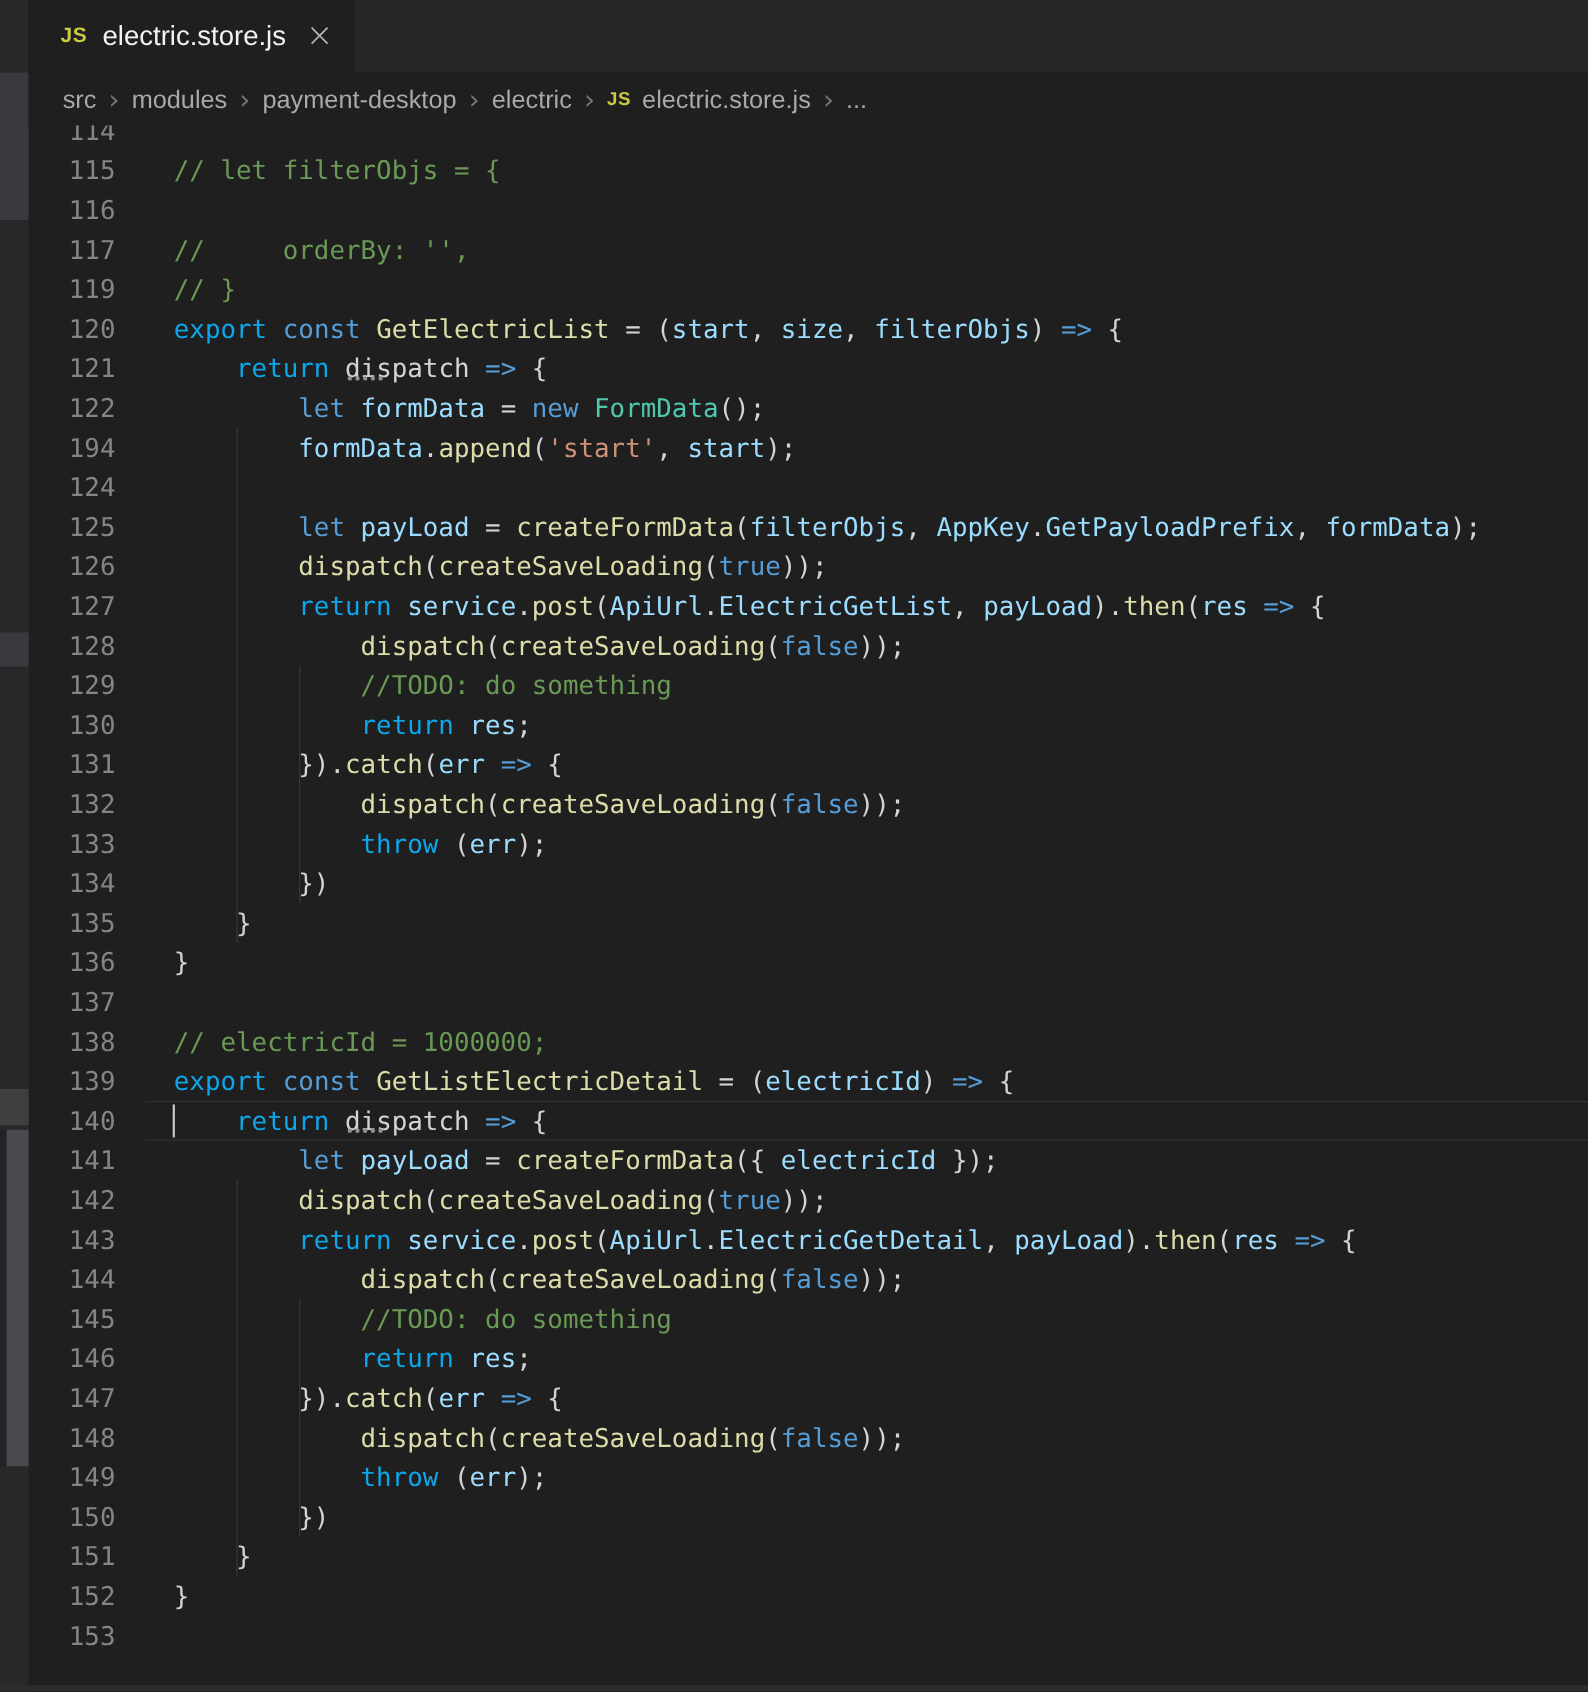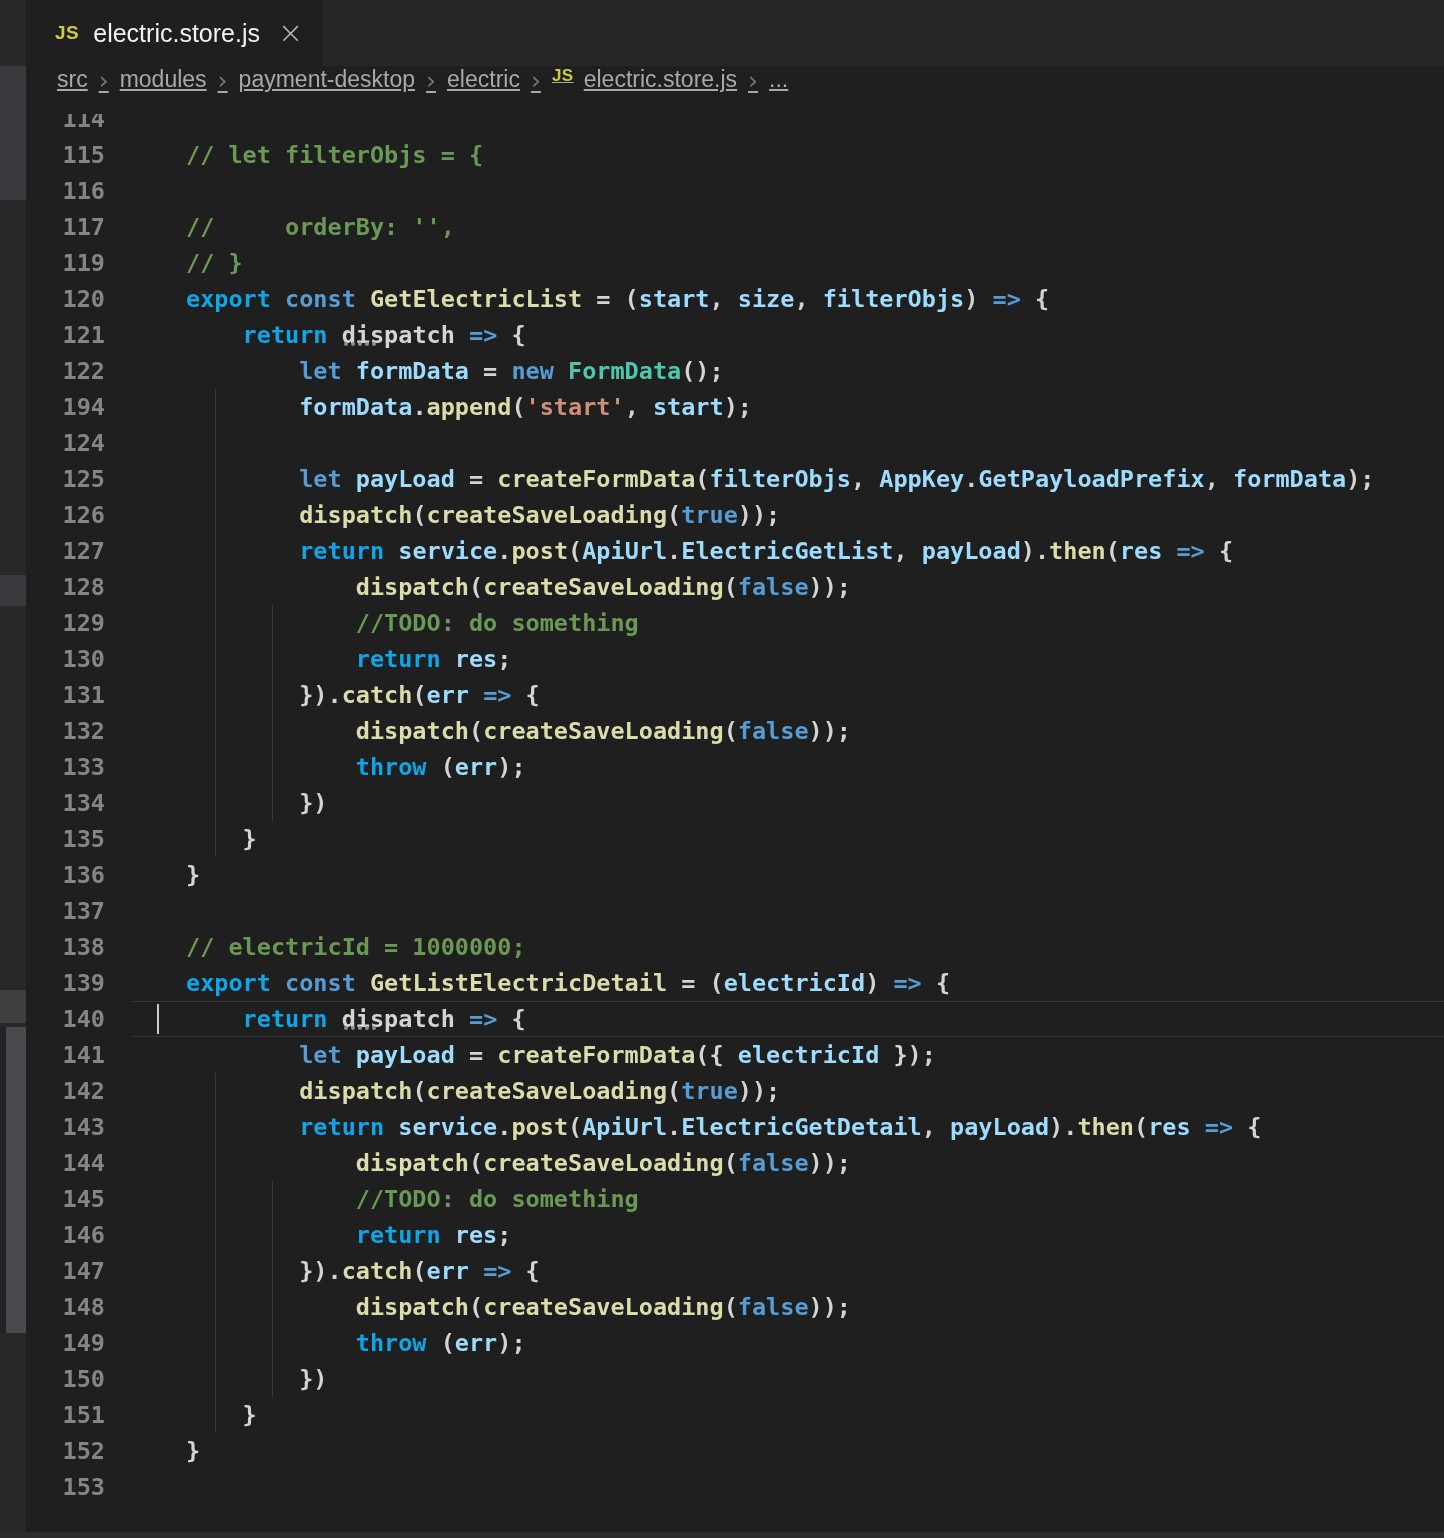--- a/index.html
+++ b/index.html
@@ -27,7 +27,7 @@
 
   
   .breadcrumb{position:absolute;left:26px;top:66px;width:1418px;height:48px;background:#1f1f1f;
-              display:flex;z-index:5;font-size:23px;color:#a9a9a9;text-decoration:underline;}
+              display:flex;align-items:center;z-index:5;font-size:23px;color:#a9a9a9;}
   .breadcrumb .pad{width:31px;}
   .crumb{white-space:nowrap;}
   .sep{color:#767676;font-size:25px;margin:0 11px;font-family:"DejaVu Sans",sans-serif;}

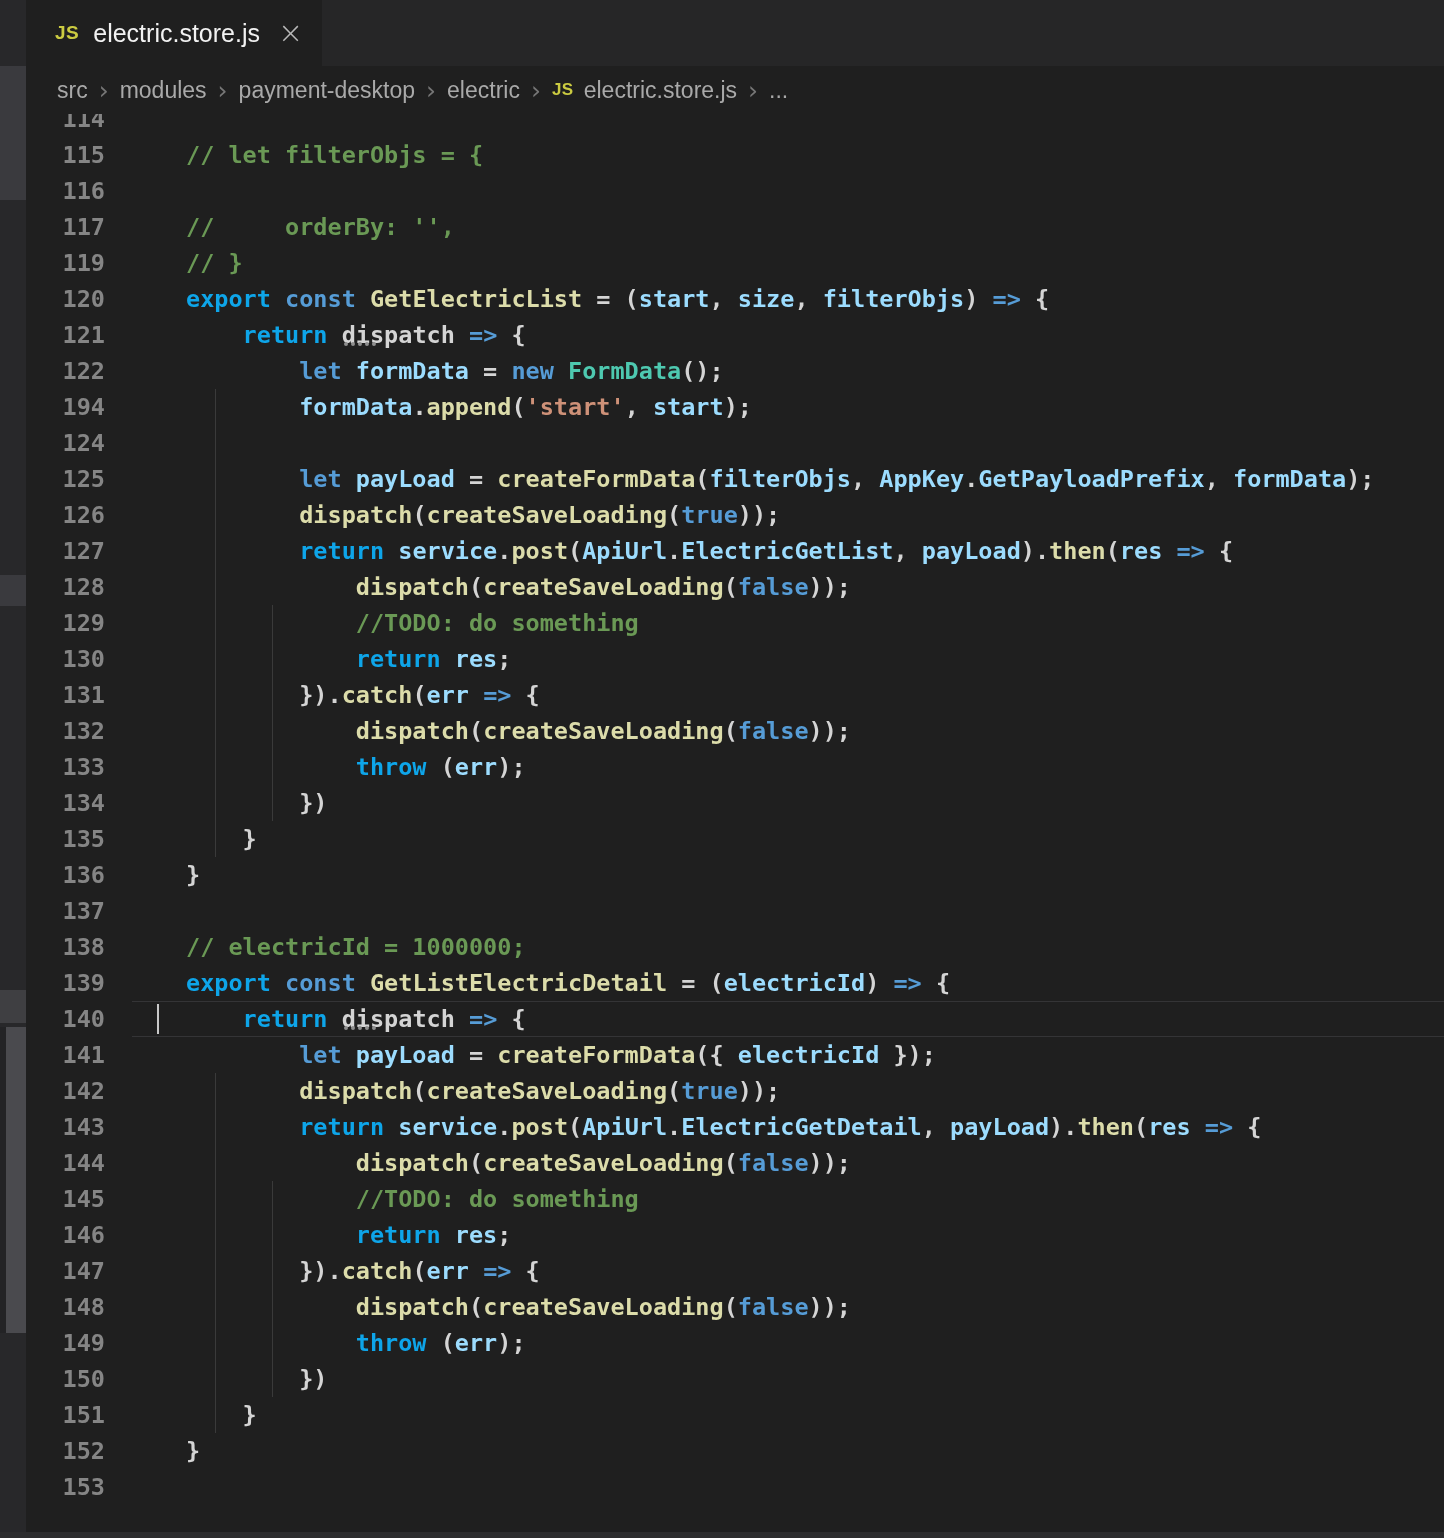--- a/index.html
+++ b/index.html
@@ -34,7 +34,7 @@
   .breadcrumb .js-icon{font-size:17px;margin-right:10px;}
 
   
-  .editor{position:absolute;left:0;top:0;width:1284px;height:1538px;font-weight:bold;}
+  .editor{position:absolute;left:0;top:0;width:1284px;height:1538px;}
   #rows{position:absolute;left:26px;top:101px;right:0;}
   .row{display:flex;height:36px;line-height:36px;
        font-family:"DejaVu Sans Mono",monospace;font-size:23.5px;}

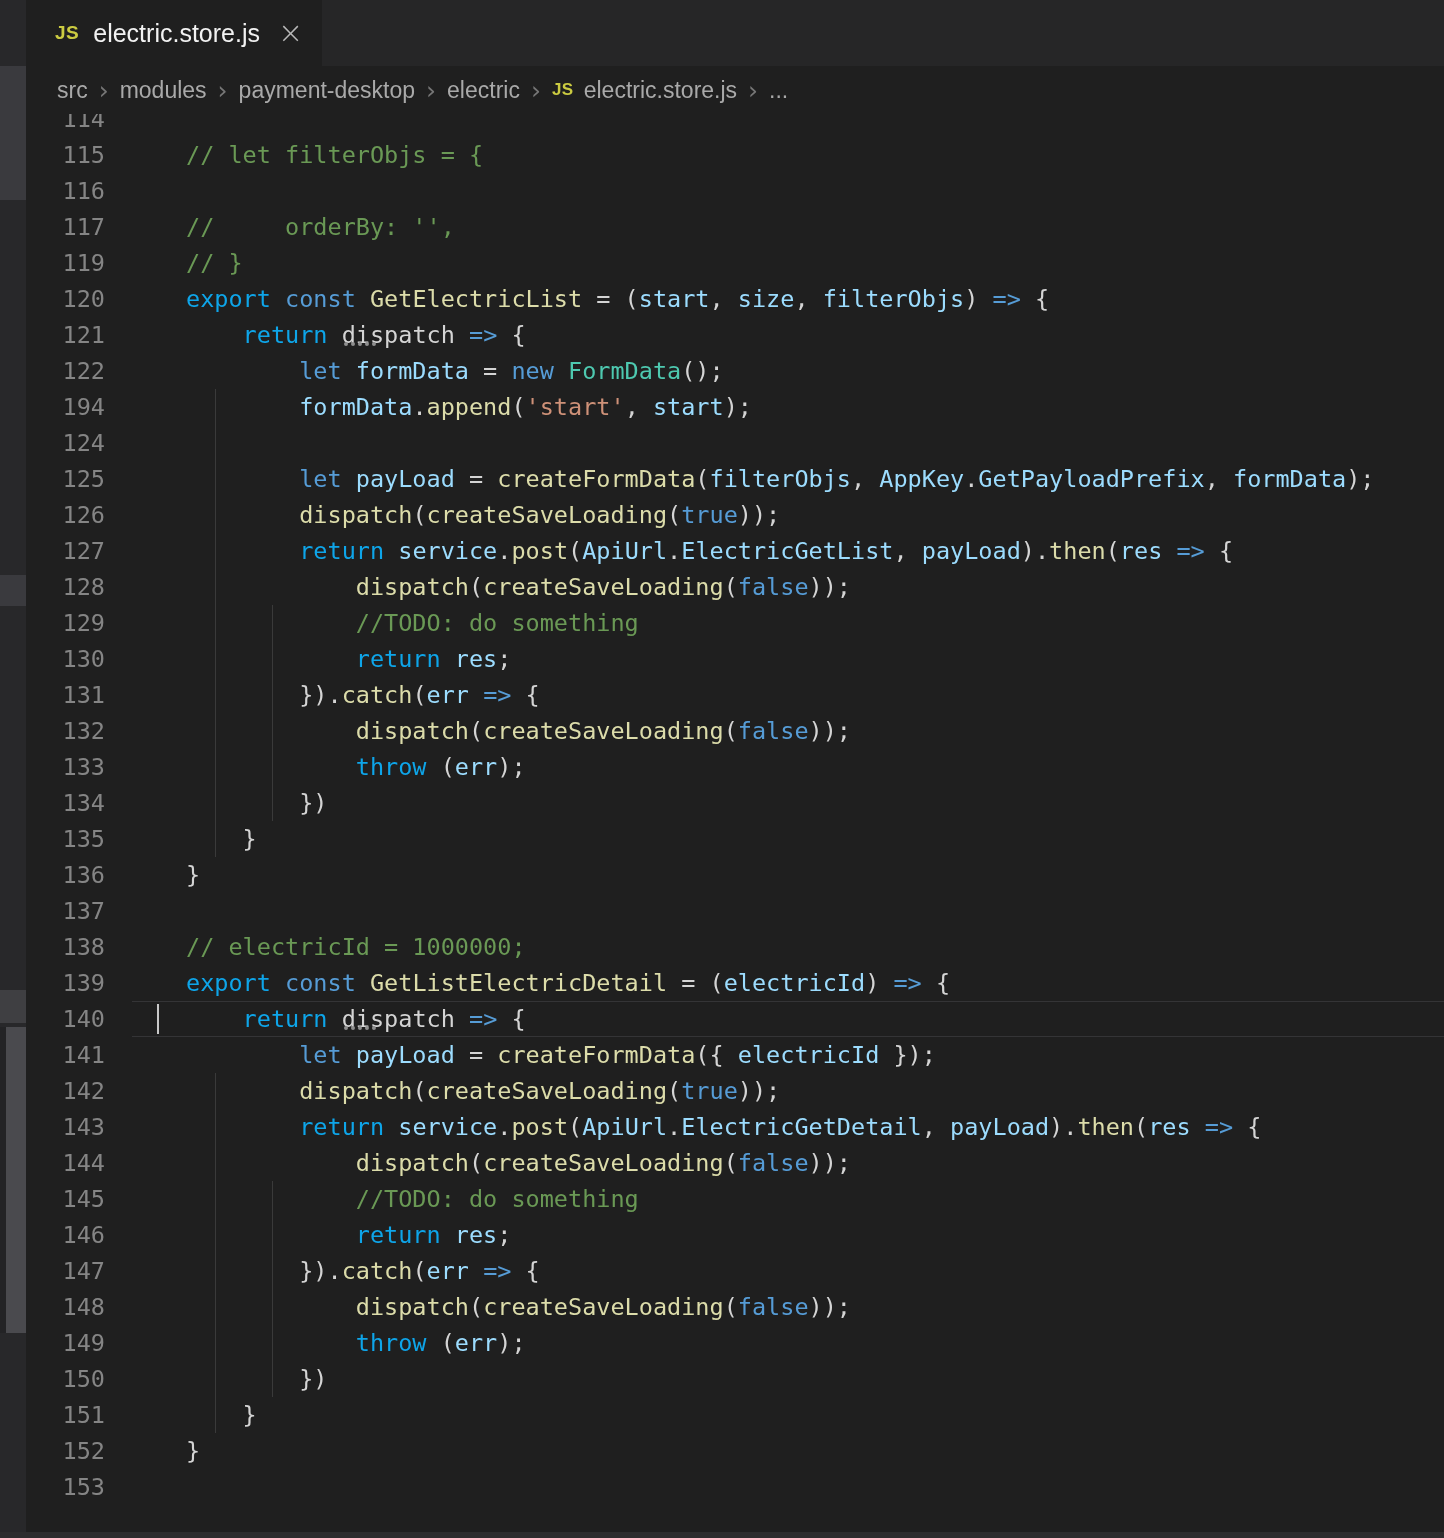--- a/index.html
+++ b/index.html
@@ -39,7 +39,7 @@
   .row{display:flex;height:36px;line-height:36px;
        font-family:"DejaVu Sans Mono",monospace;font-size:23.5px;}
   .num{width:79px;text-align:right;color:#858585;flex:none;}
-  .code{margin-left:81px;white-space:pre;color:#d4d4d4;}
+  .code{margin-left:53px;white-space:pre;color:#d4d4d4;}
   .tk-c{color:#6a9955;}      
   .tk-k{color:#569cd6;}      
   .tk-m{color:#0ea5e9;}      

